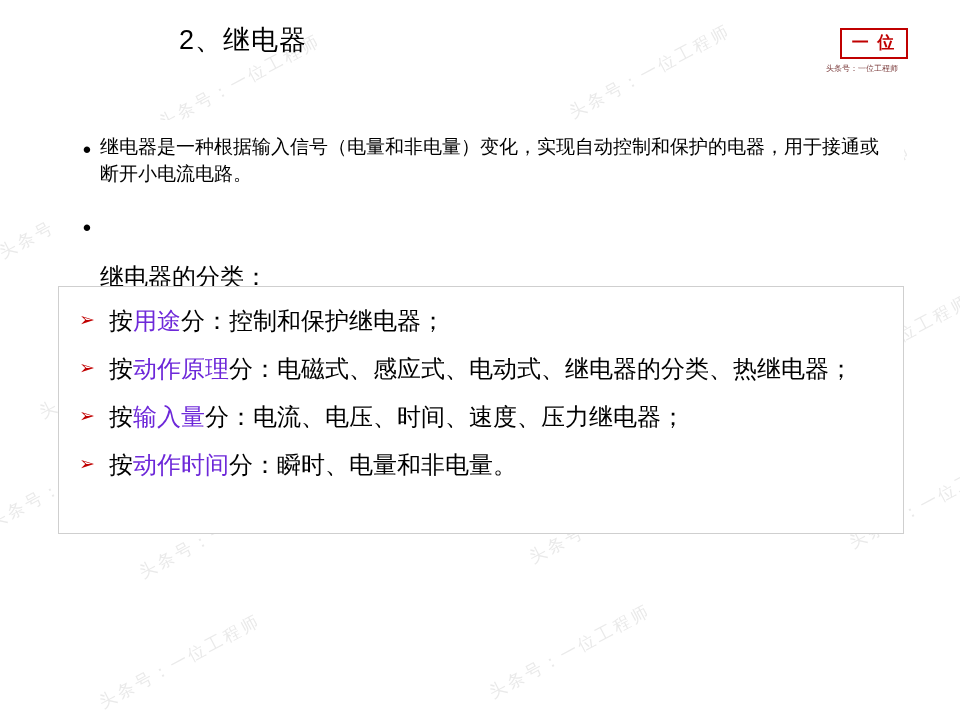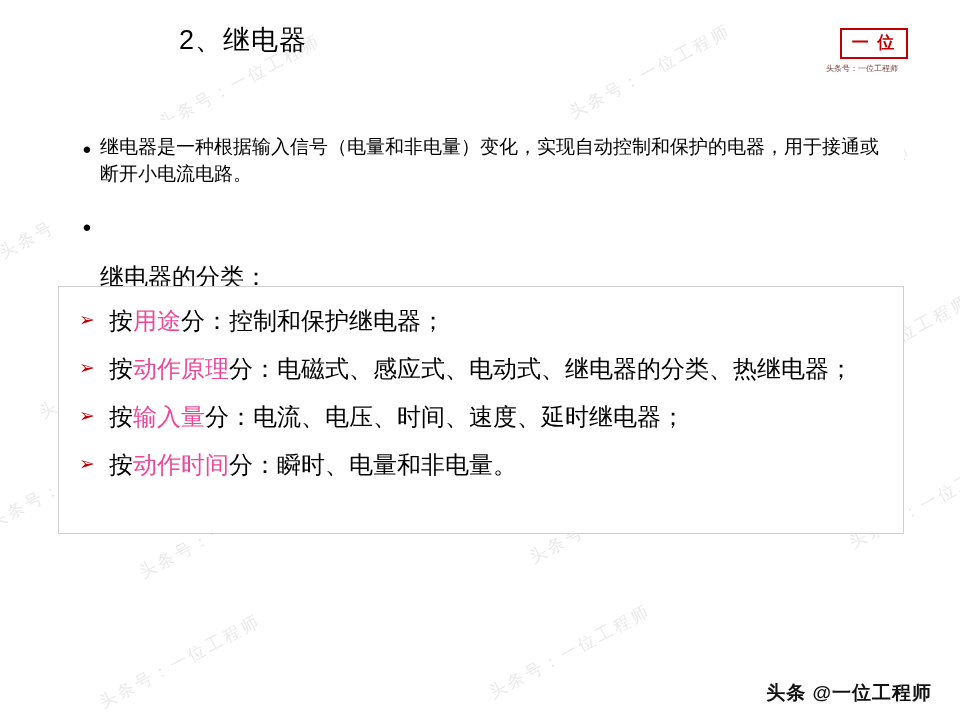--- a/index.html
+++ b/index.html
@@ -150,7 +150,7 @@
     line-height: 1.46;
     color: #000;
   }
-  .hl { color: #ec4899; }
+  .hl { color: #6d28d9; }
 
   
   .footer {

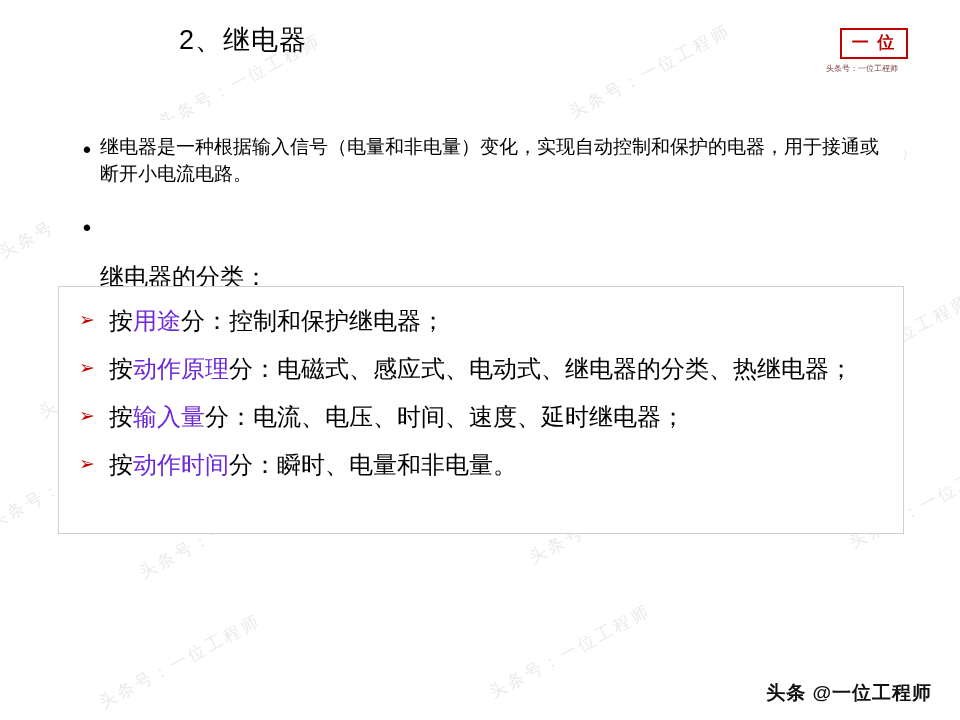--- a/index.html
+++ b/index.html
@@ -226,7 +226,7 @@
 
       <div class="arrow-row">
         <div class="arrow-icon">➢</div>
-        <div class="arrow-text"><span>按</span><span class="hl">输入量</span><span>分：电流、电压、时间、速度、延时继电器；</span></div>
+        <div class="arrow-text"><span>按</span><span class="hl">输入量</span><span>分：电流、电压、时间、速度、压力继电器；</span></div>
       </div>
 
       <div class="arrow-row">

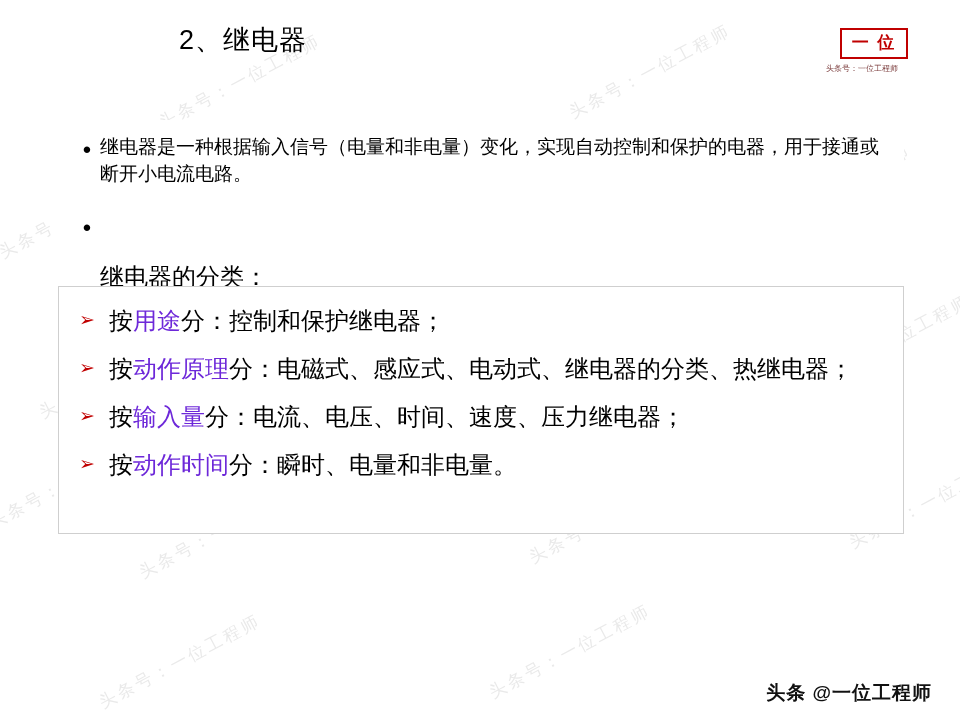--- a/index.html
+++ b/index.html
@@ -236,9 +236,6 @@
 
     </div>
 
-    <div class="footer">
-      <span class="footer-label">头条 @一位工程师</span>
-    </div>
 
   </div>
 </div>

